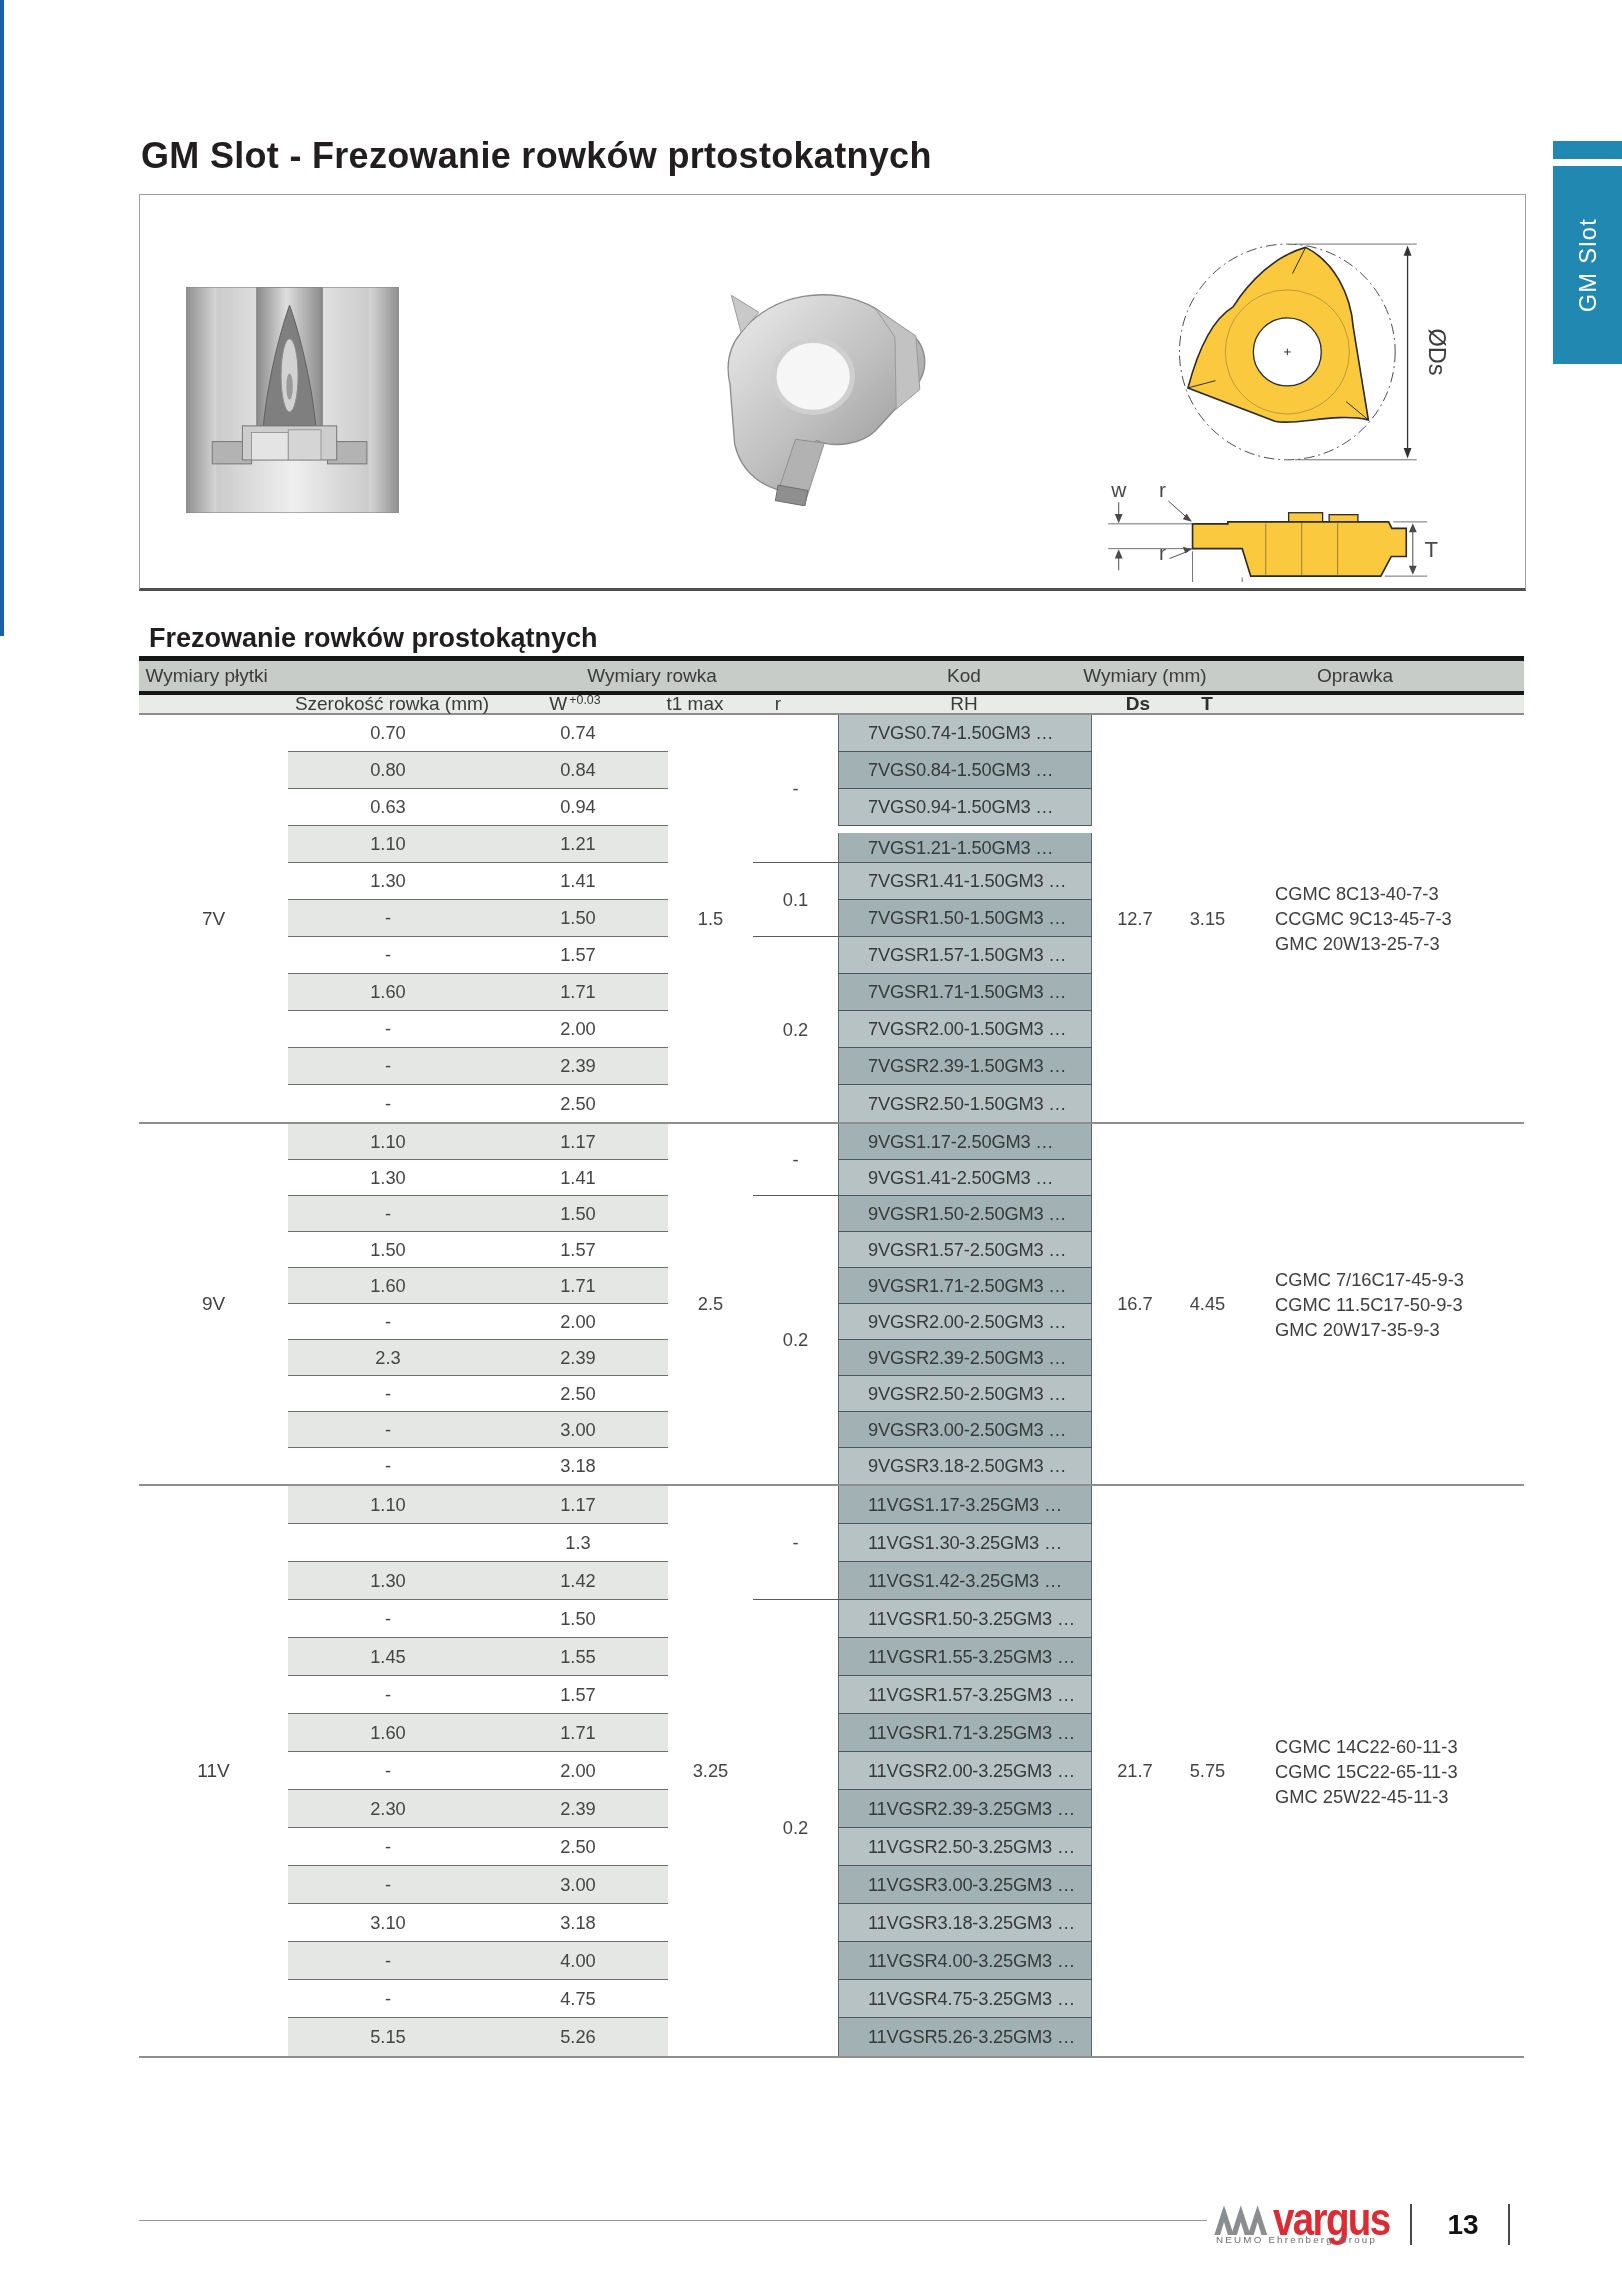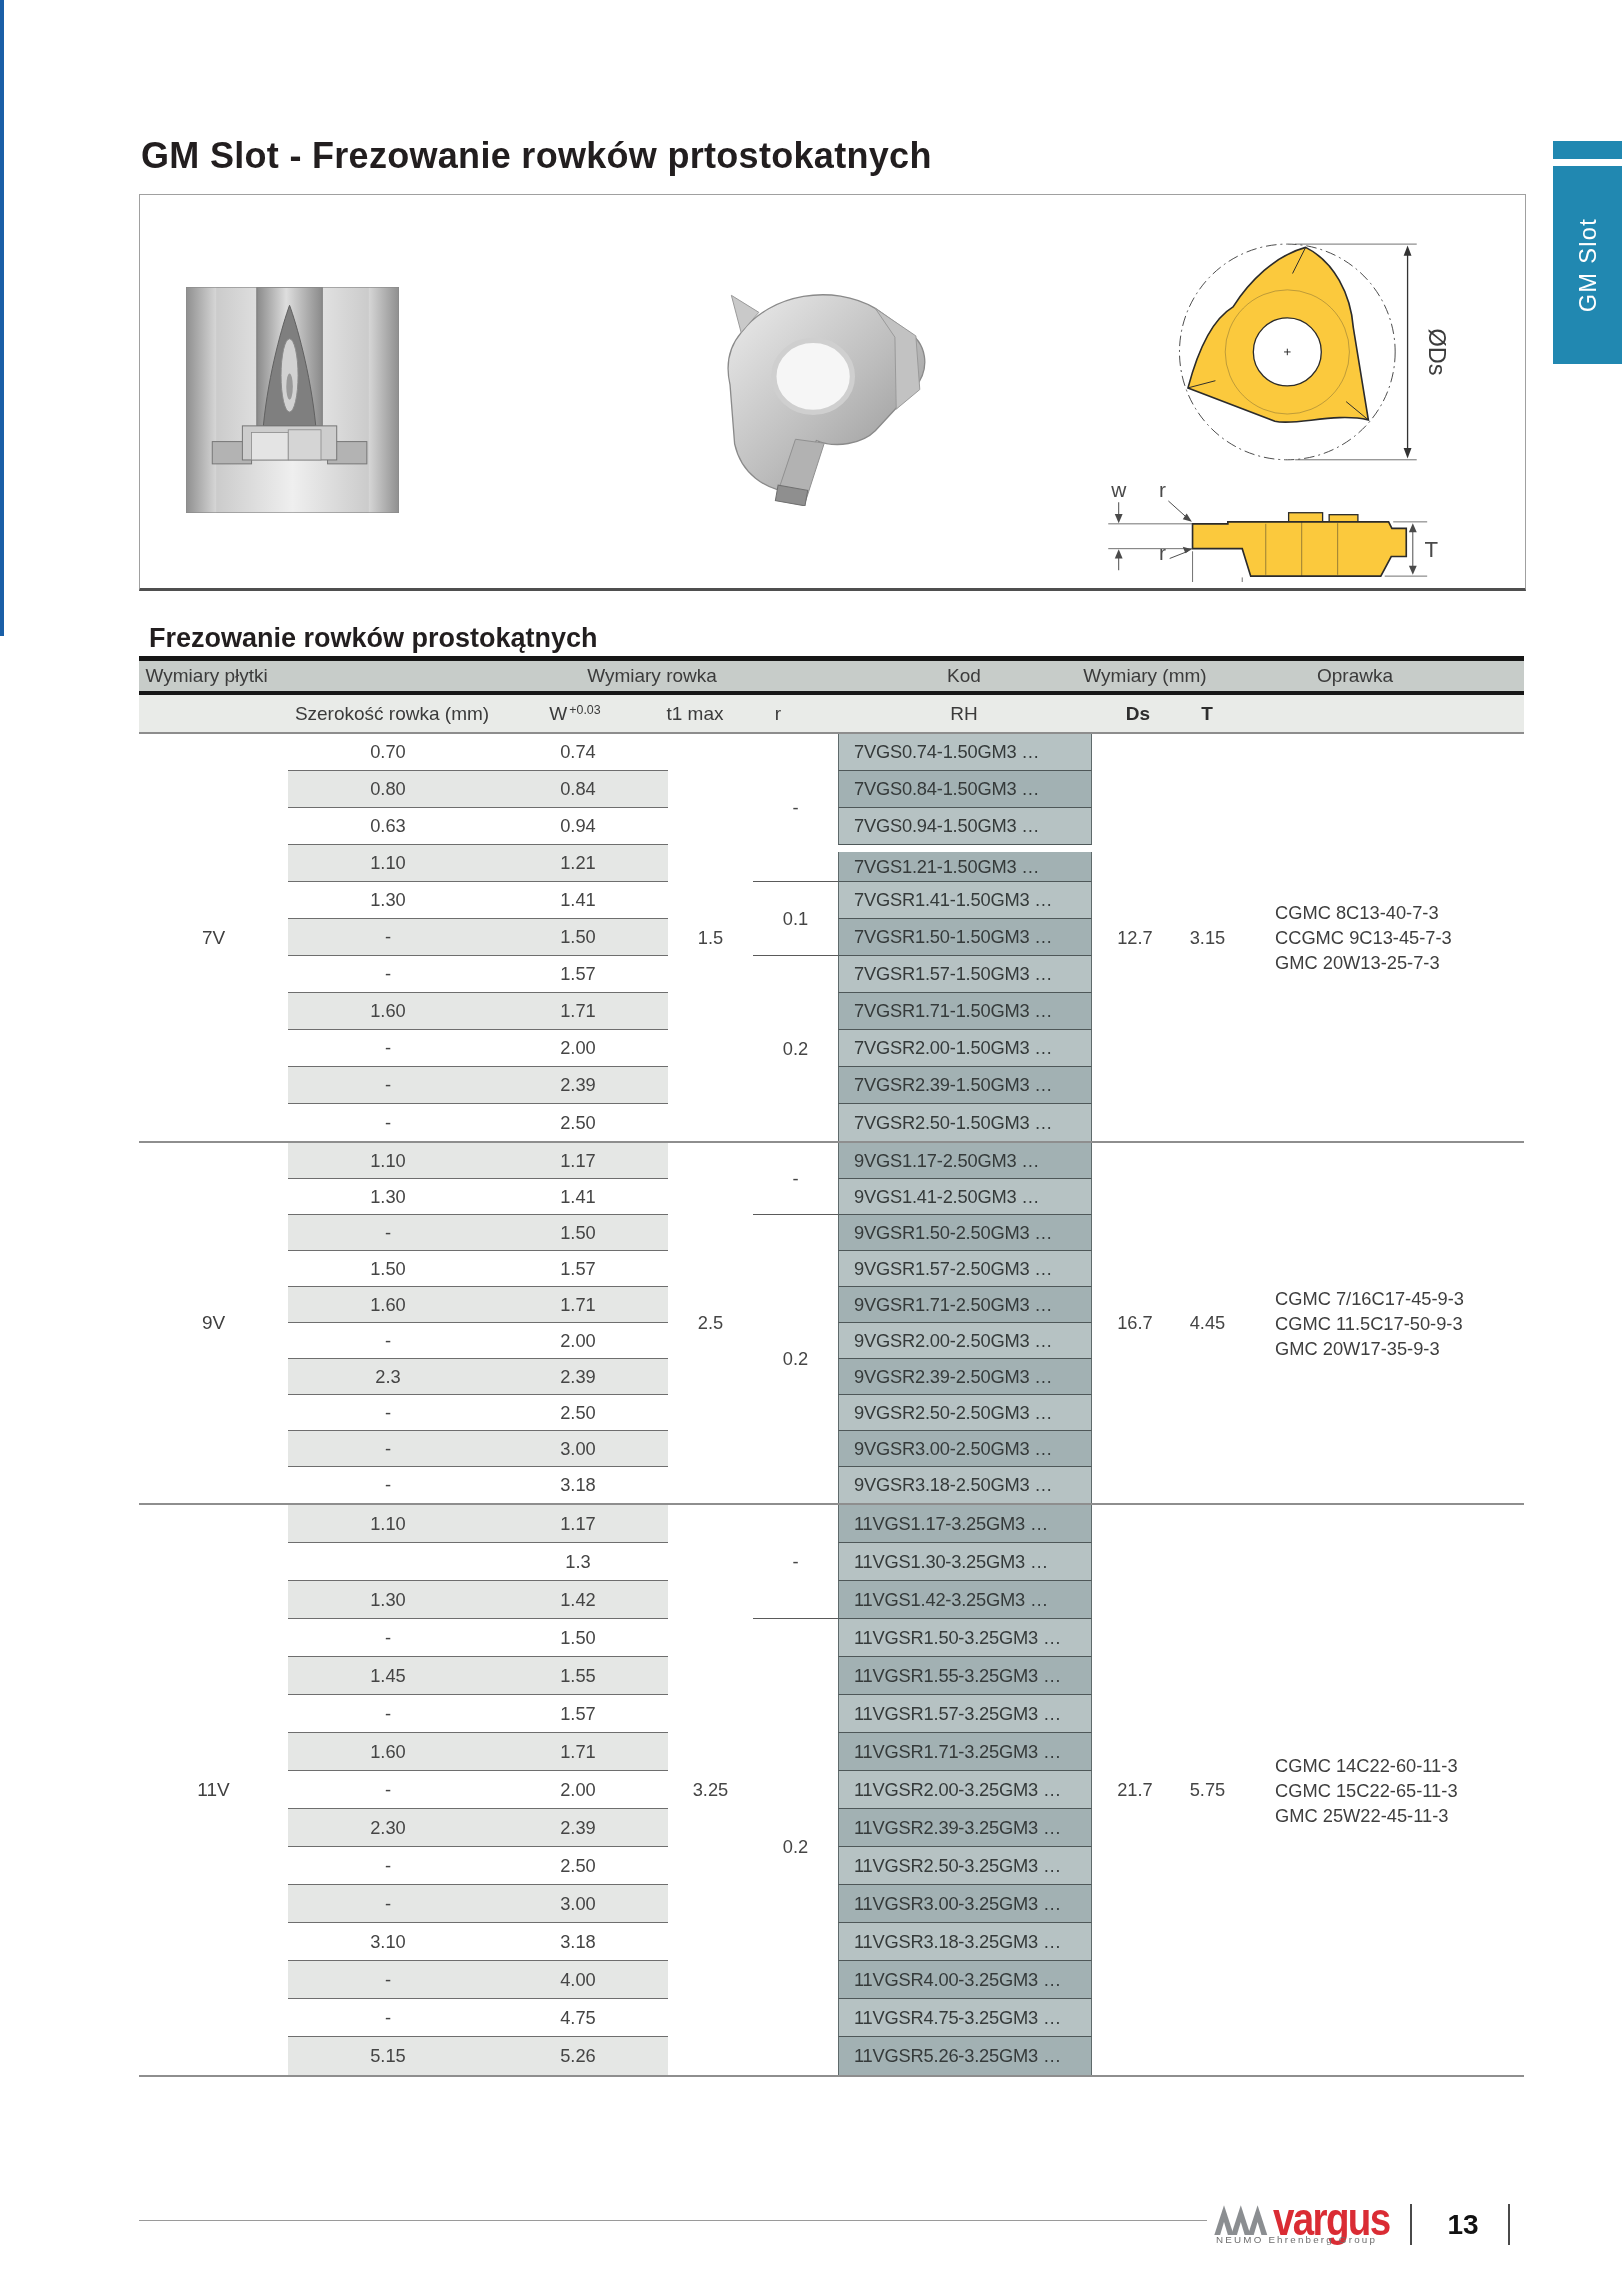--- a/index.html
+++ b/index.html
@@ -28,7 +28,7 @@
   .hbar{height:4.6px;background:#161616;}
   .hbar.thin{height:2px;background:#8d8d8d;}
   .h1{position:relative;height:30px;background:#c7ccc9;}
-  .h2{position:relative;height:37px;background:#e9ebe8;}
+  .h2{position:relative;height:18px;background:#e9ebe8;}
   .hlab{position:absolute;top:50%;transform:translate(-50%,-50%);font-size:19px;color:#3b3b3b;white-space:nowrap;}
   .hlab.left{transform:translateY(-50%);}
   .hlab .sup{font-size:12.4px;position:relative;top:-5.9px;margin-left:2px;}

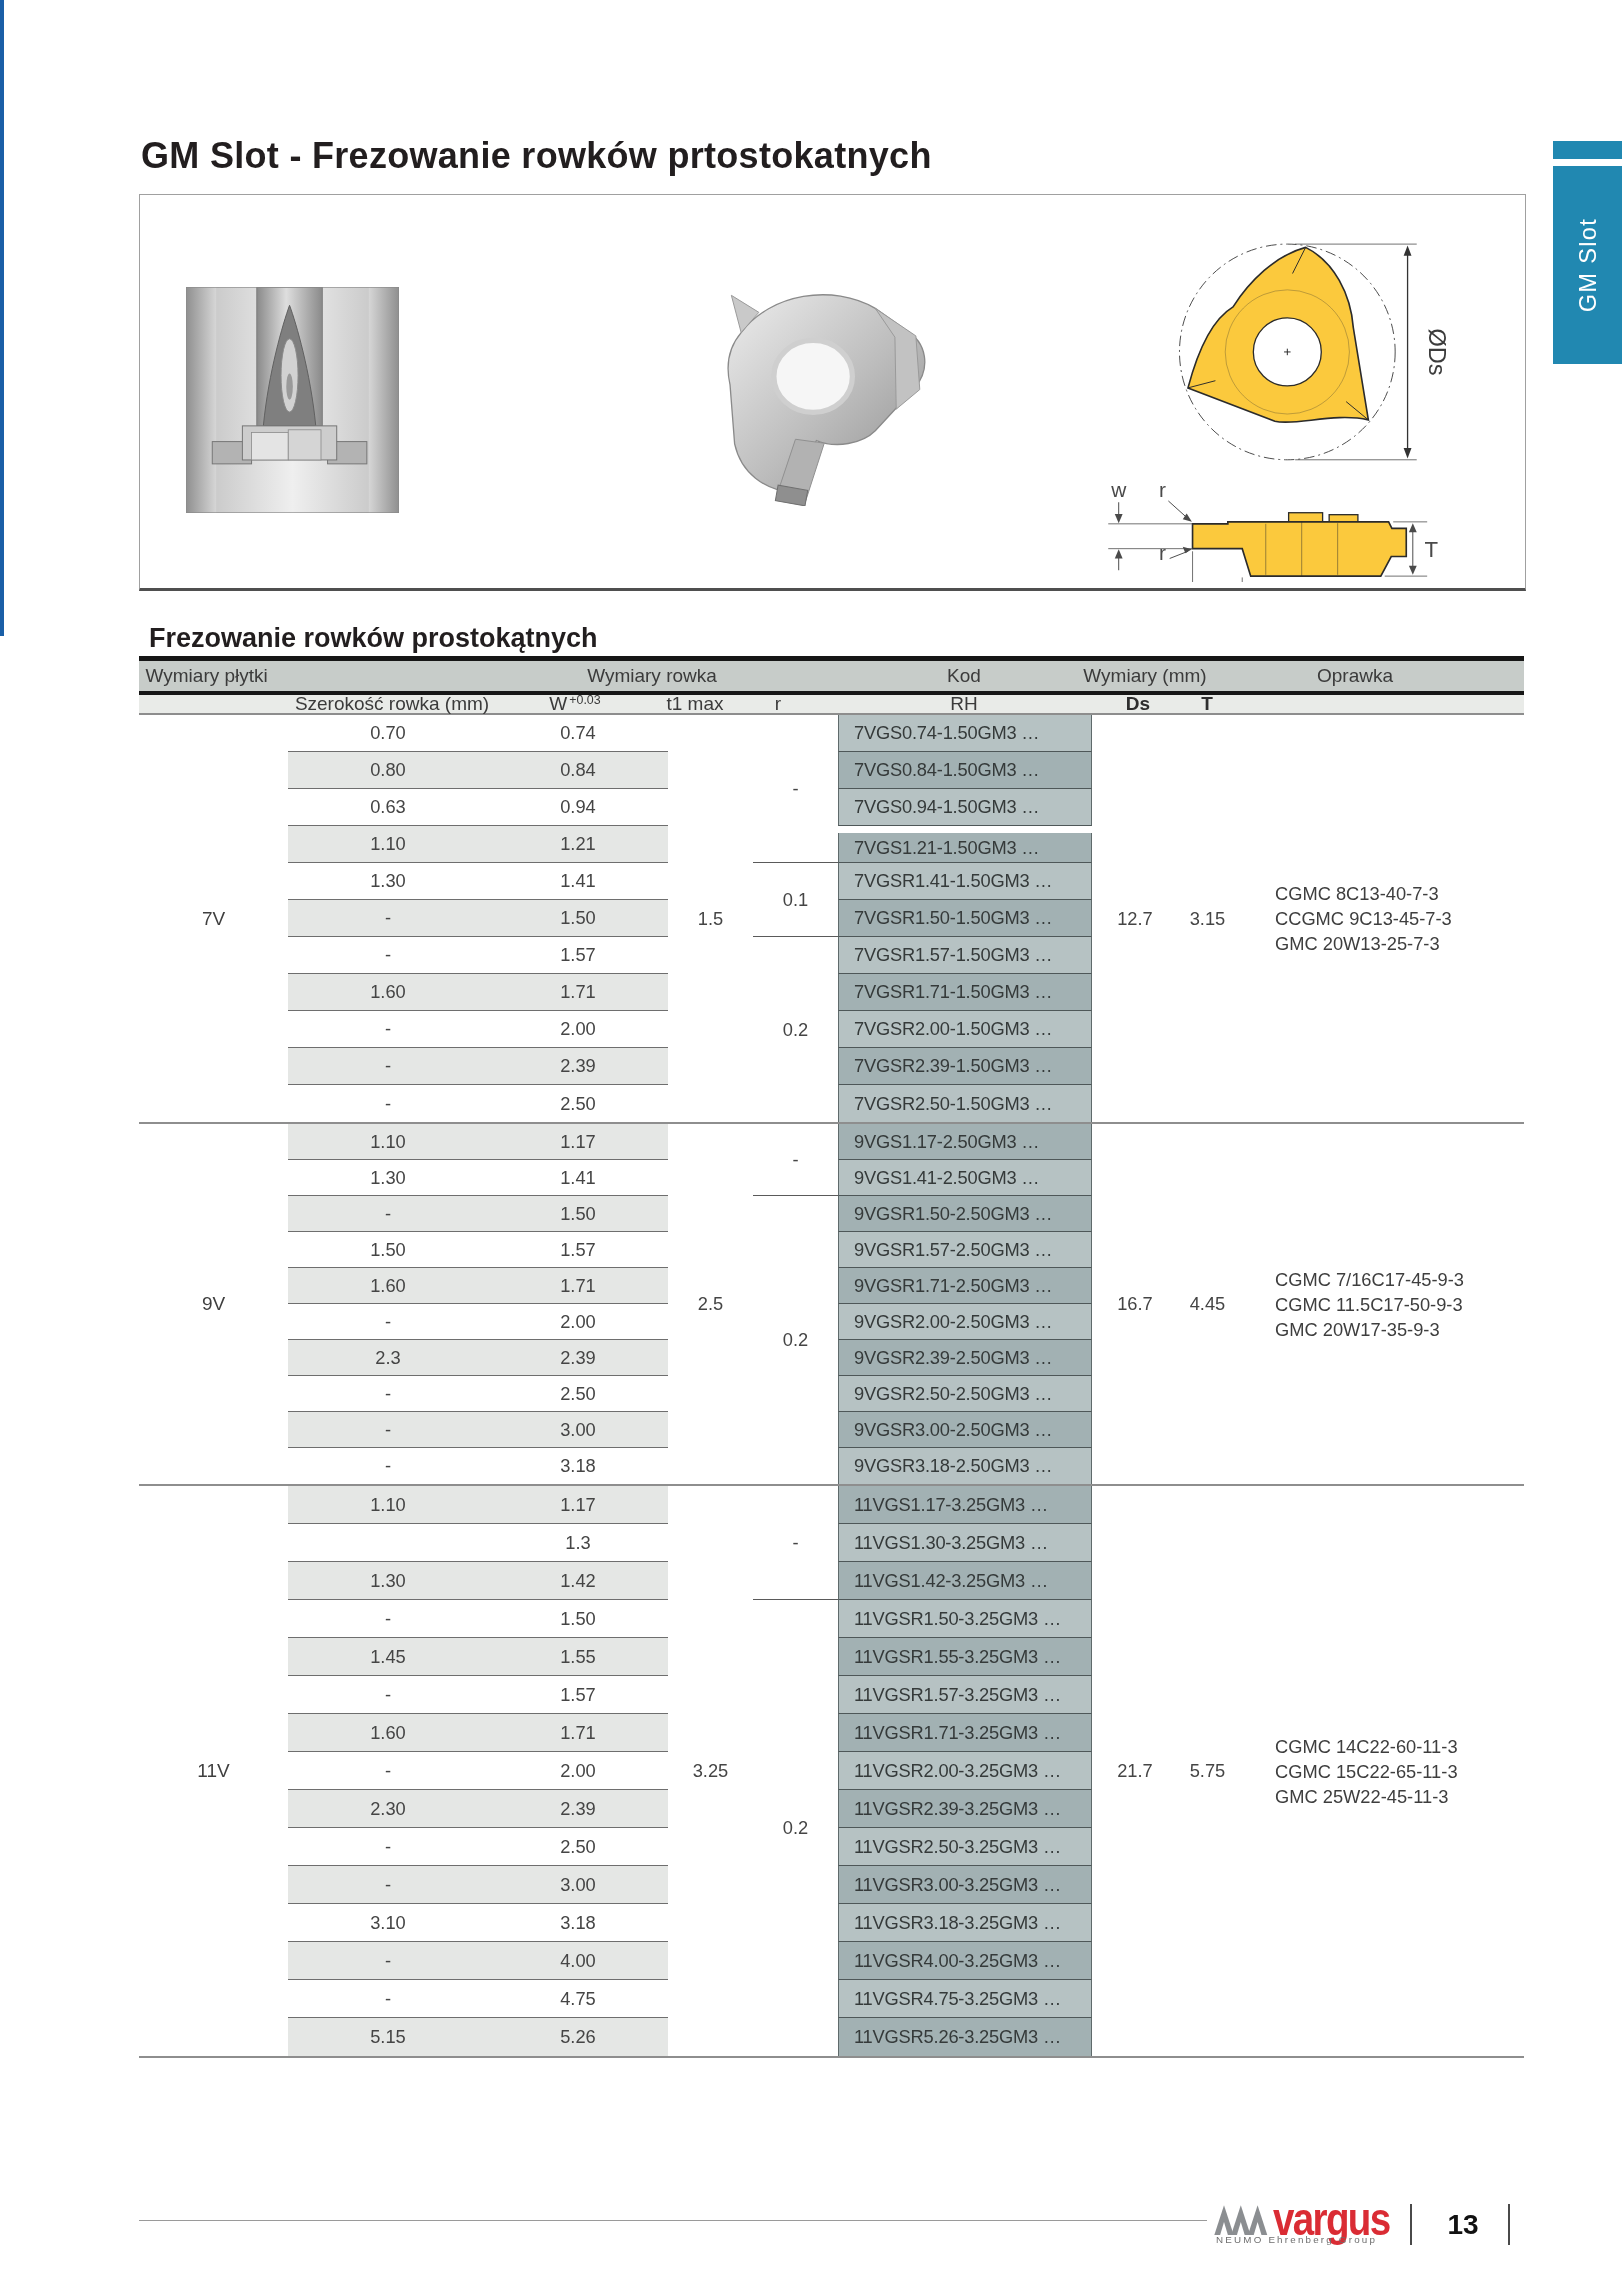--- a/index.html
+++ b/index.html
@@ -42,7 +42,7 @@
   .rb{border-bottom:1.3px solid #6e6e6e;}
   .rdiv{border-bottom:1.3px solid #5a5a5a;}
   .kod{background:#b6c2c3;border-left:1.3px solid #5f6a6b;border-right:1.3px solid #5f6a6b;
-       padding-left:15px;font-size:18.3px;color:#353a3a;letter-spacing:-0.2px;white-space:nowrap;}
+       padding-left:29px;font-size:18.3px;color:#353a3a;letter-spacing:-0.2px;white-space:nowrap;}
   .kdark{background:#a2b1b3;}
   .kb{border-bottom:1.3px solid #4e5758;}
   .opr{flex-direction:column;align-items:flex-start;justify-content:center;

